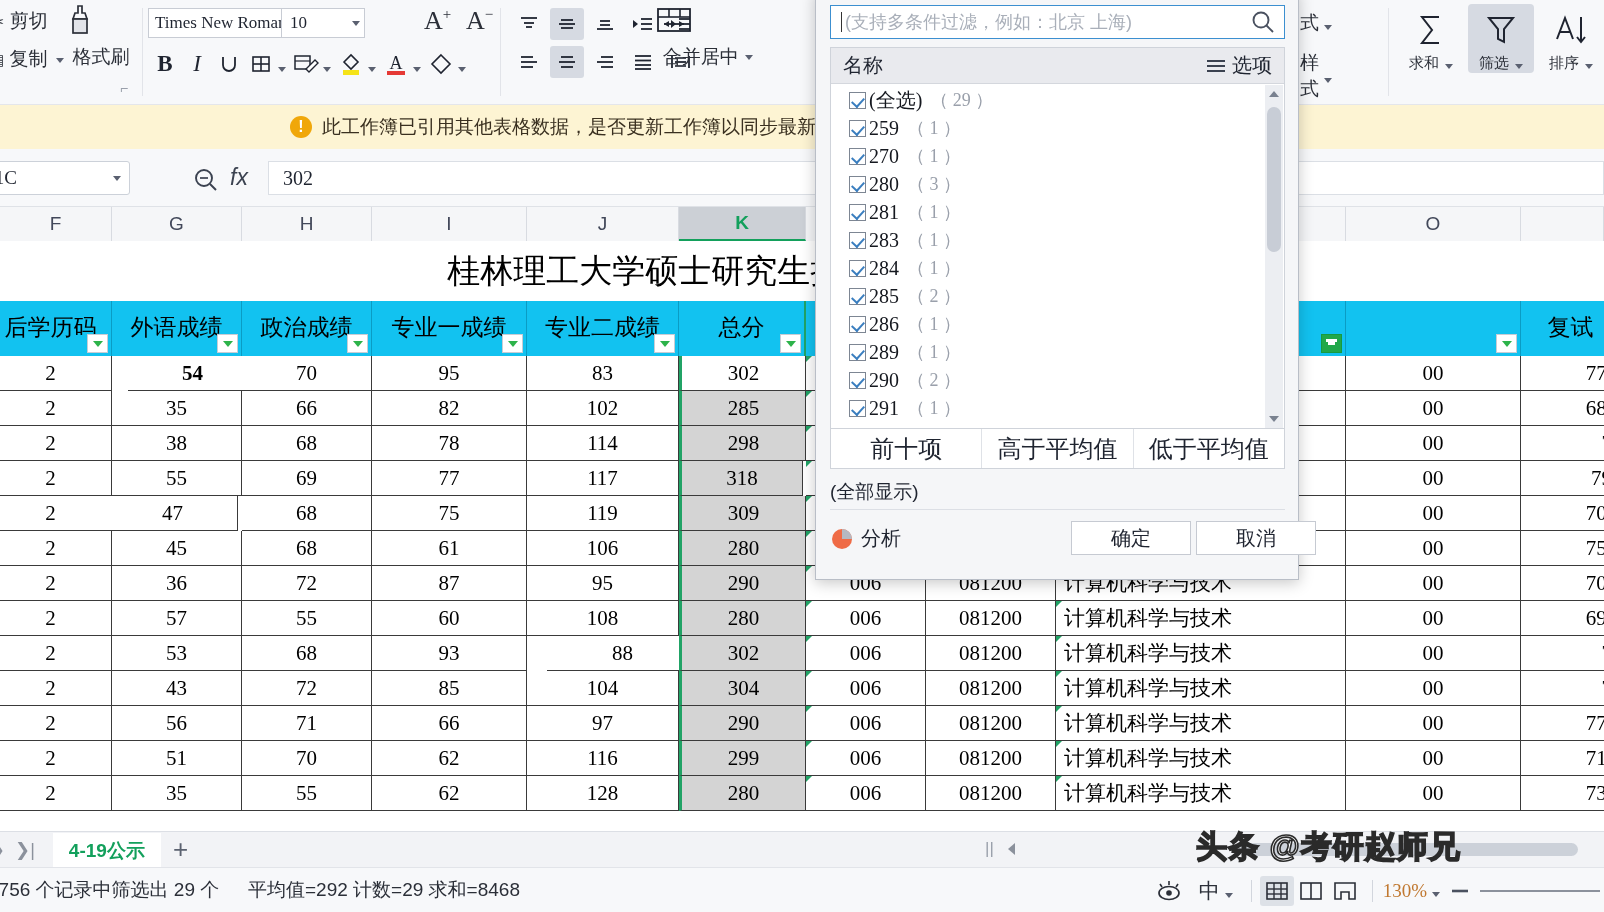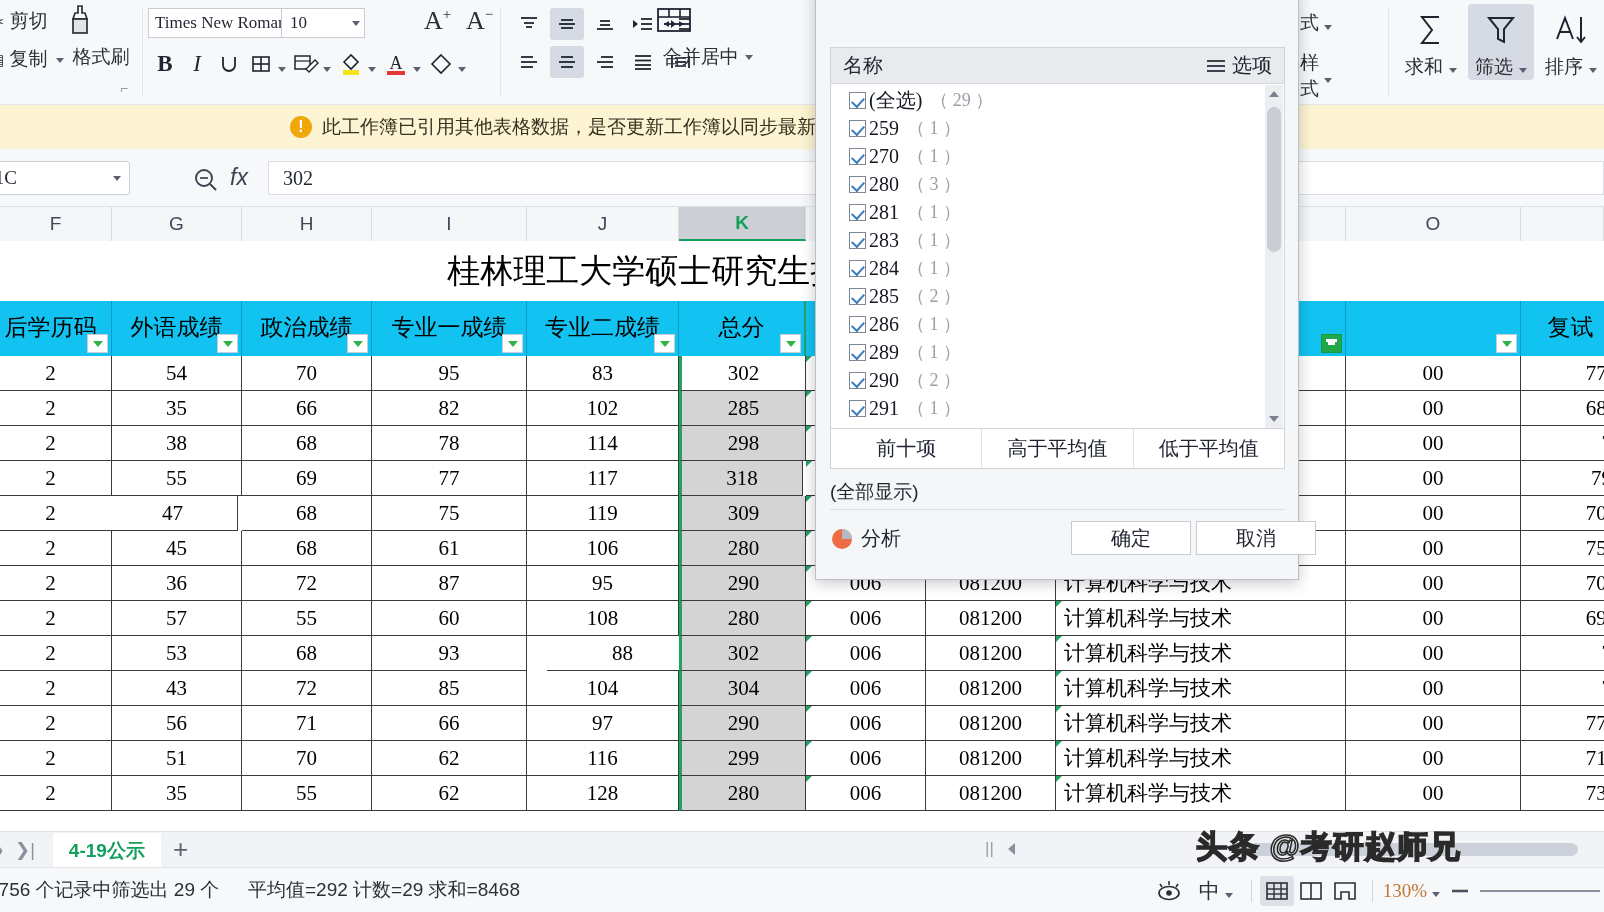--- a/index.html
+++ b/index.html
@@ -780,6 +780,16 @@
 
   <div class="fdlg">
 
+    <div class="fdlg-search">
+      <div class="cursor"></div>
+      <div class="ph">(支持多条件过滤，例如：北京 上海)</div>
+      <div style="margin-left:auto;">
+        <svg width="26" height="26" viewBox="0 0 26 26">
+            <circle cx="11" cy="11" r="7.5" fill="none" stroke="#4a5160" stroke-width="1.9"></circle>
+            <line x1="16.5" y1="16.5" x2="23" y2="23" stroke="#4a5160" stroke-width="1.9"></line>
+          </svg>
+      </div>
+    </div>
 
     <div class="fdlg-list">
       <div class="fdlg-listhdr">

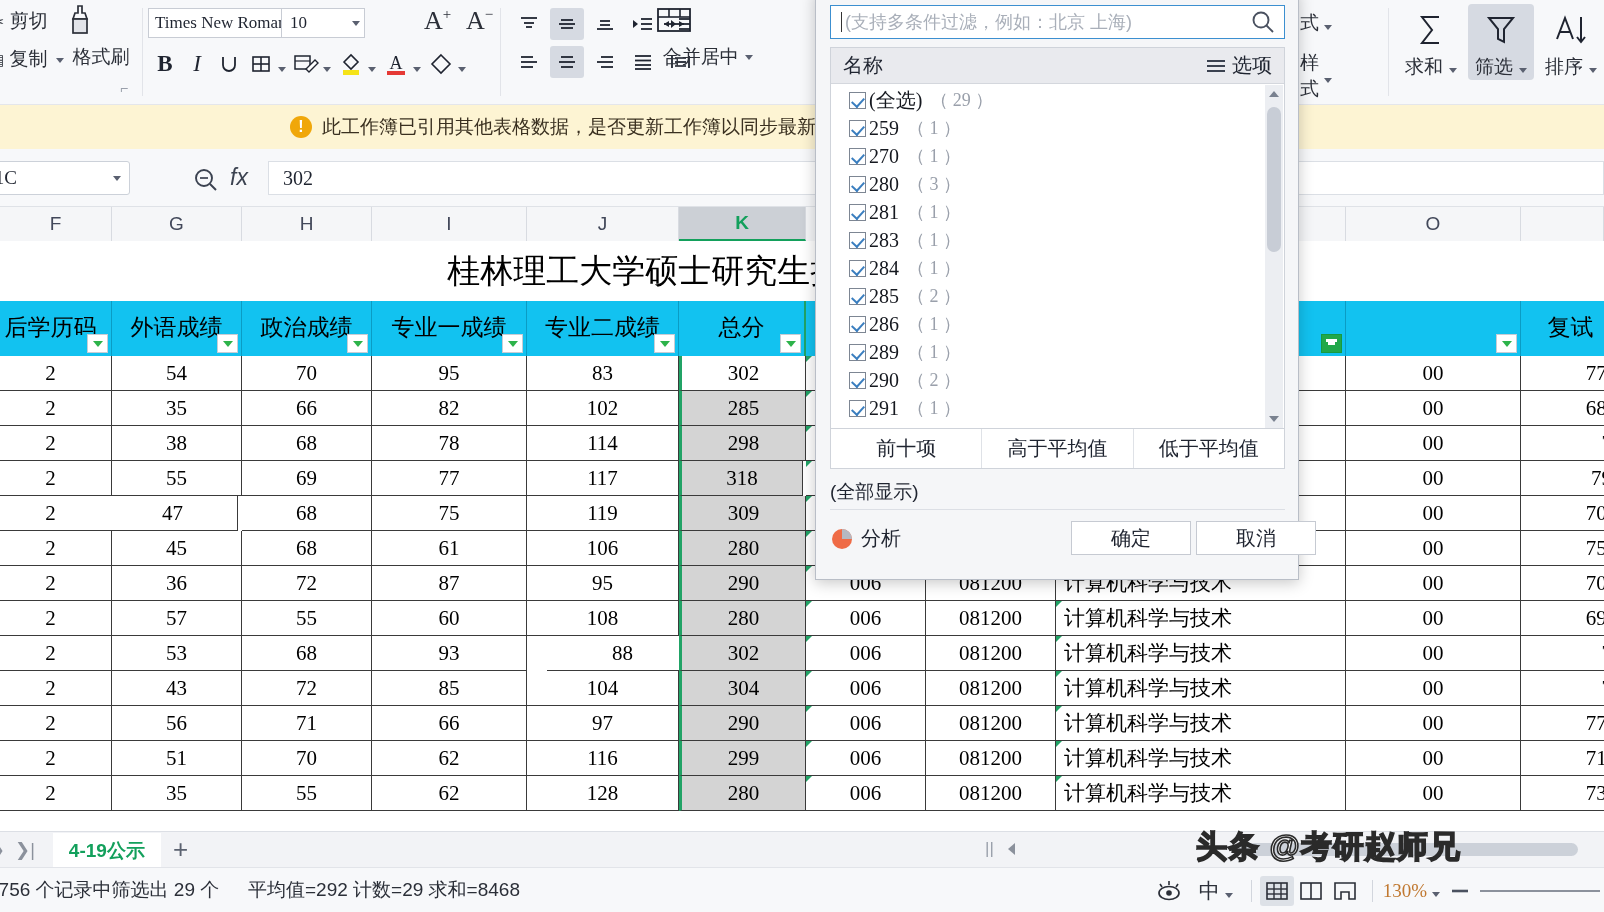--- a/index.html
+++ b/index.html
@@ -63,7 +63,7 @@
   .fn-item { width: 66px; text-align: center; padding-top: 2px; border-radius: 4px; }
   .fn-item.active { background: #d6dae2; }
   .fn-glyph { height: 48px; display: flex; align-items: center; justify-content: center; }
-  .fn-label { font-size: 19px; color: #2b2f38; display: inline-flex; align-items: center; justify-content: center; gap: 3px; }
+  .fn-label { font-size: 15px; color: #2b2f38; display: inline-flex; align-items: center; justify-content: center; gap: 3px; }
 
   
   .notice {

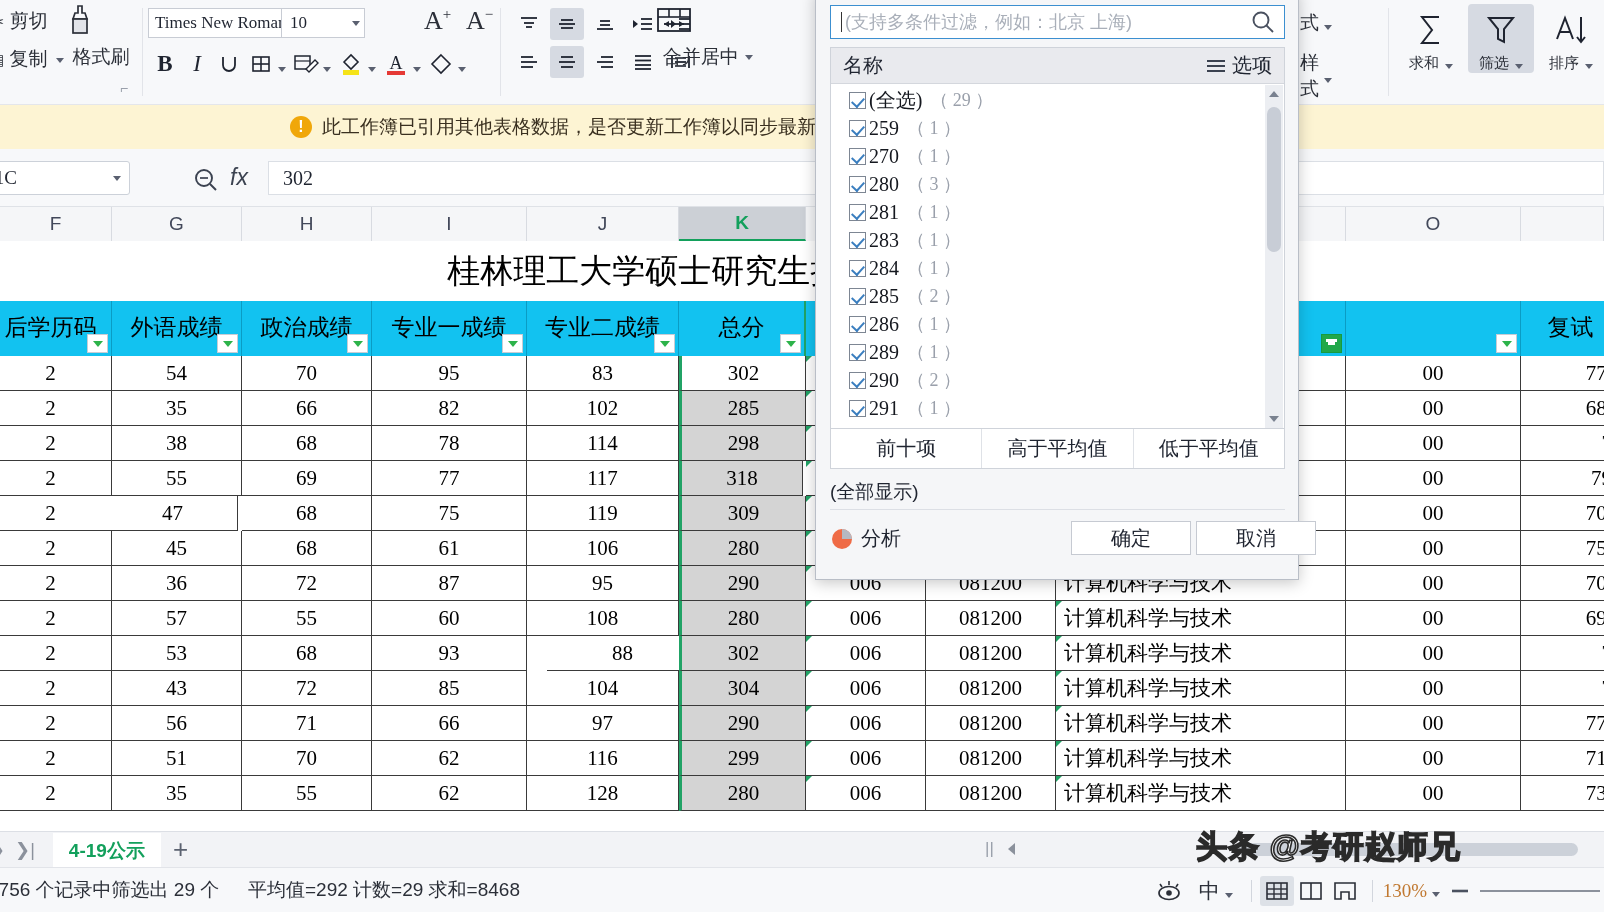--- a/index.html
+++ b/index.html
@@ -596,7 +596,7 @@
         <div class="drow" style="left: 0px; top: 115px; width: 1604px;">
           <div class="rowmark"></div>
           <div class="dcell ctr" style="left: -10px; width: 122px;">2</div>
-          <div class="dcell ctr" style="left: 112px; width: 130px;">54</div>
+          <div class="dcell ctr" style="left: 128px; width: 130px; font-weight: bold;">54</div>
           <div class="dcell ctr" style="left: 242px; width: 130px;">70</div>
           <div class="dcell ctr" style="left: 372px; width: 155px;">95</div>
           <div class="dcell ctr" style="left: 527px; width: 152px;">83</div>

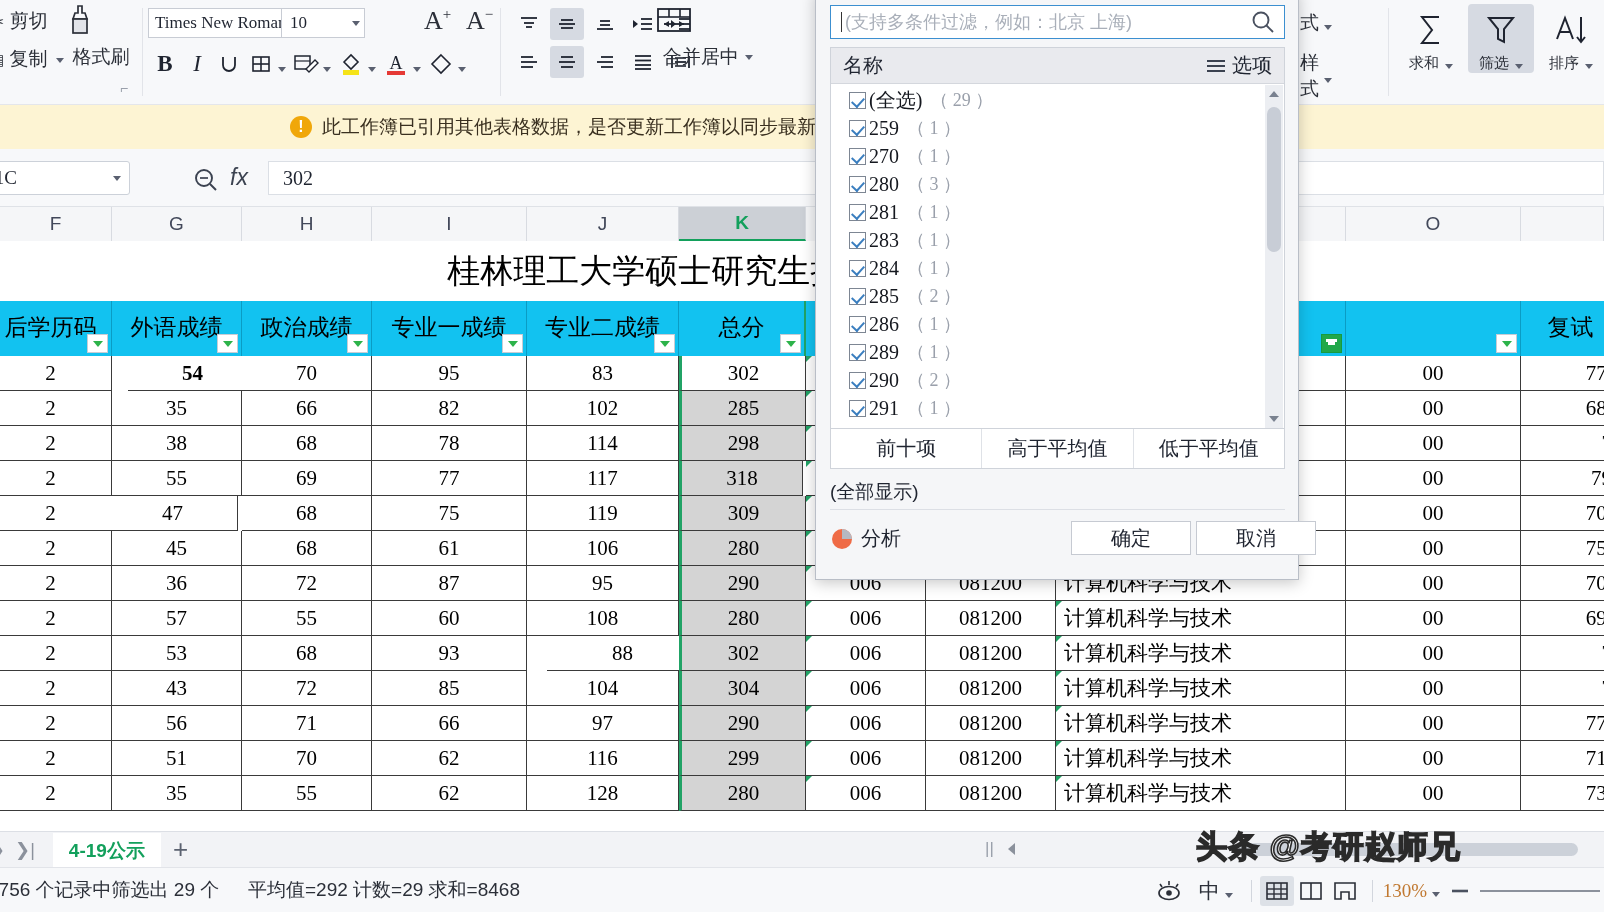--- a/index.html
+++ b/index.html
@@ -192,7 +192,7 @@
     border: 1px solid #cfd3da; border-top: none; background: #fff; display: flex;
   }
   .qbtn { flex: 1; display: flex; align-items: center; justify-content: center;
-          font-size: 20px; color: #1f2430; border-right: 1px solid #dfe2e7; }
+          font-size: 24px; color: #1f2430; border-right: 1px solid #dfe2e7; }
   .qbtn:last-child { border-right: none; }
   .fdlg-all { position: absolute; left: 14px; top: 488px; font-size: 19px; color: #1f2430; }
   .fdlg-divider { position: absolute; left: 14px; top: 518px; width: 455px; height: 1px; background: #dcdfe5; }

